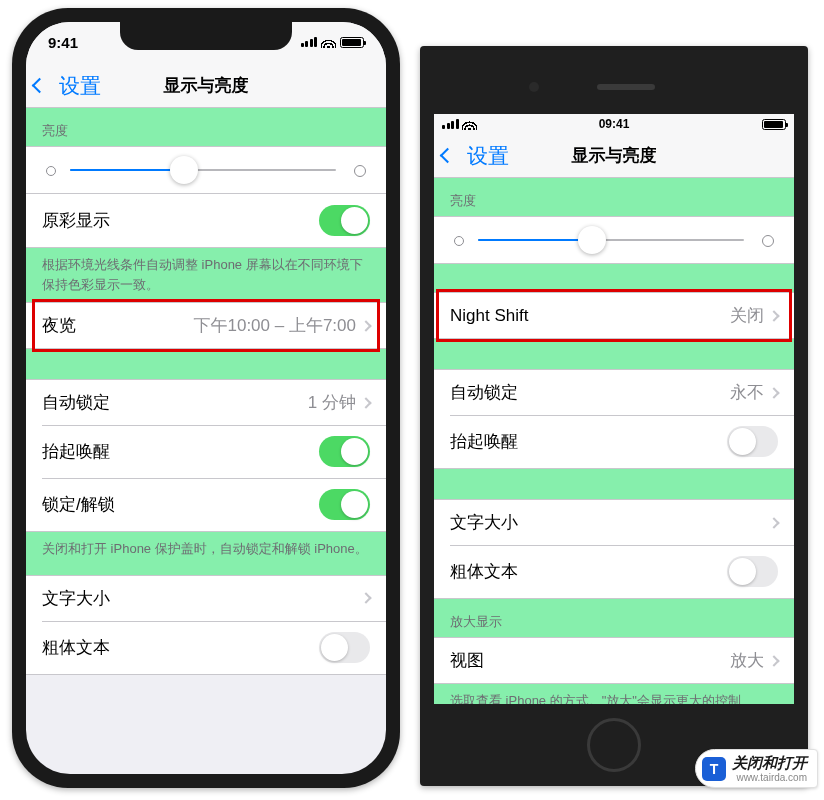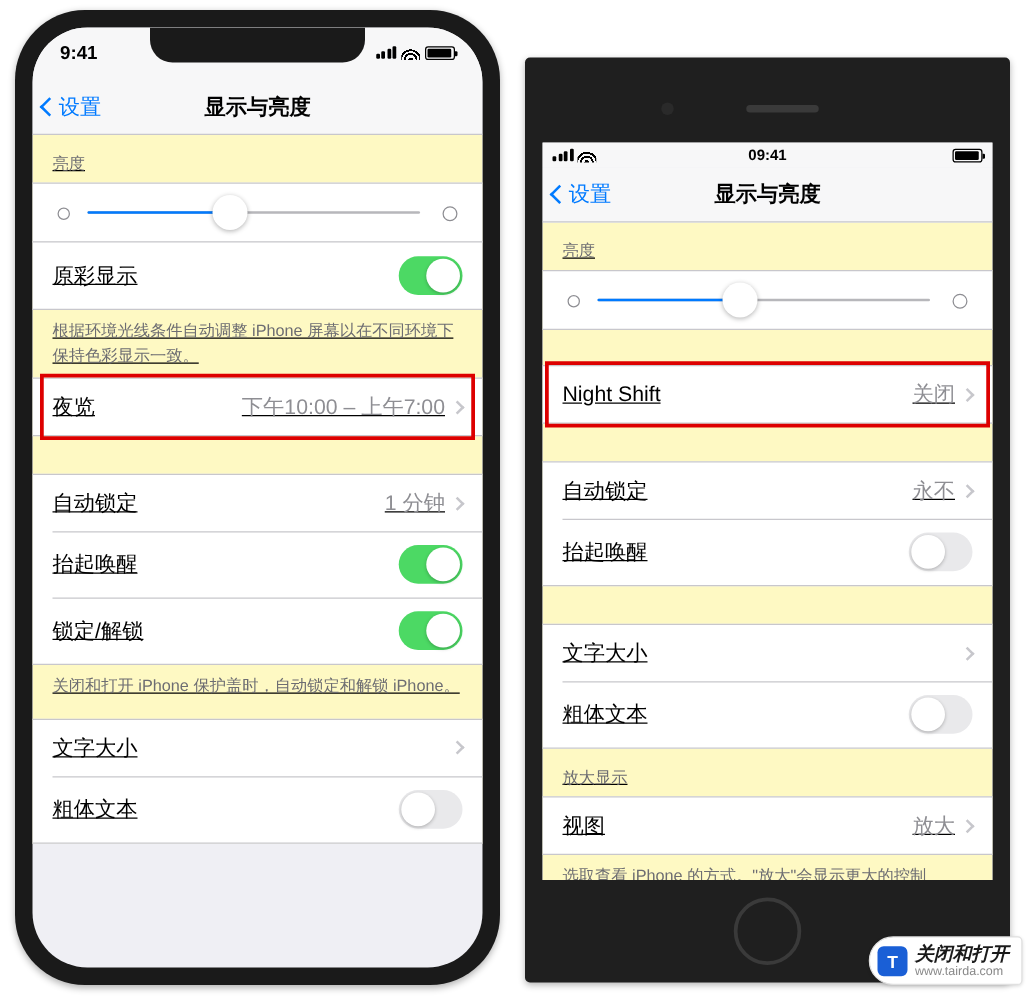--- a/index.html
+++ b/index.html
@@ -61,7 +61,7 @@
     height: 44px; background:#f7f7f8; border-bottom:1px solid #c8c7cc;
     display:flex; align-items:center; position:relative; padding:0 8px;
   }
-  .navbar .back { color:#007aff; font-size:17px; display:flex; align-items:center; gap:2px; }
+  .navbar .back { color:#007aff; font-size:21px; display:flex; align-items:center; gap:14px; }
   .navbar .title { position:absolute; left:50%; transform:translateX(-50%); font-size:17px; font-weight:600; }
   .chev-left { display:inline-block; width:11px; height:11px; border-left:2.5px solid #007aff; border-bottom:2.5px solid #007aff; transform:rotate(45deg); }
 

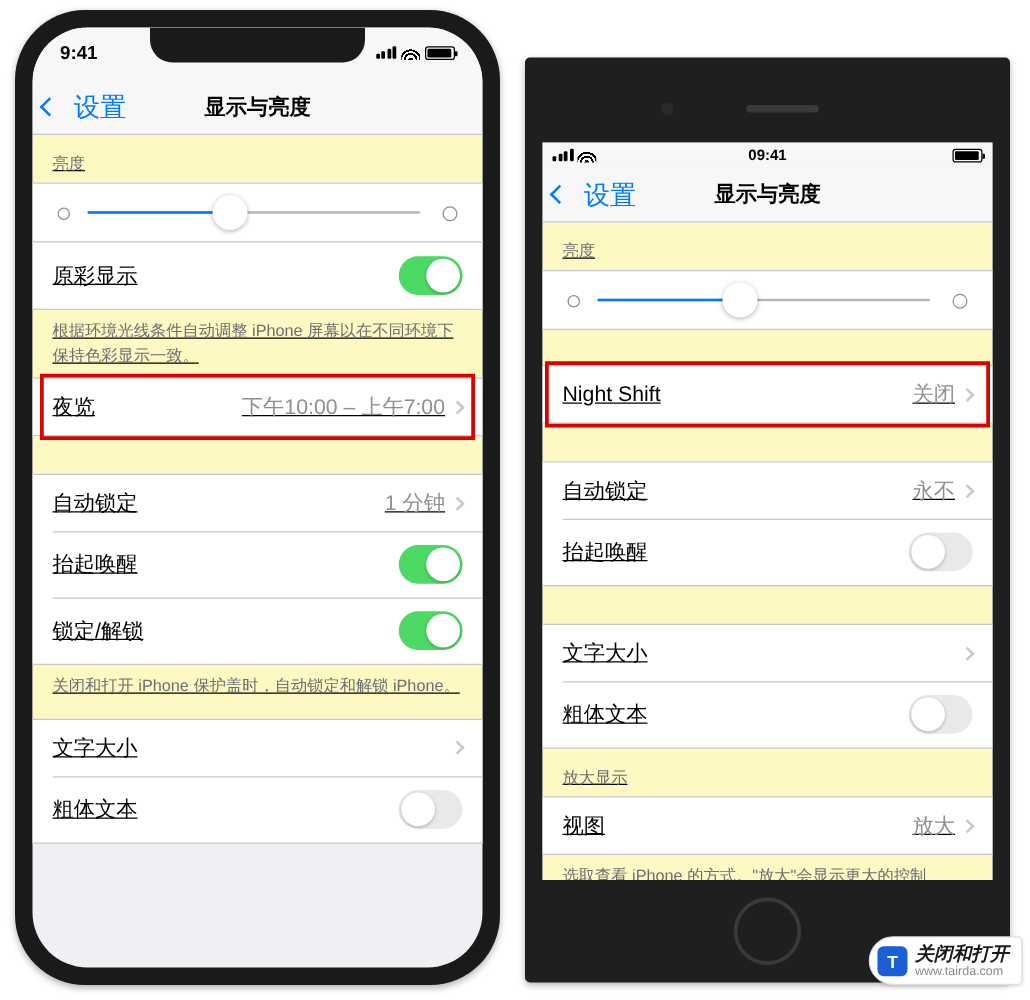--- a/index.html
+++ b/index.html
@@ -65,7 +65,7 @@
   .navbar .title { position:absolute; left:50%; transform:translateX(-50%); font-size:17px; font-weight:600; }
   .chev-left { display:inline-block; width:11px; height:11px; border-left:2.5px solid #007aff; border-bottom:2.5px solid #007aff; transform:rotate(45deg); }
 
-  .content { background:#fef9c3;text-decoration:underline; }
+  .content { background:#86efac; }
   .group-header { font-size:13px; color:#6d6d72; padding:14px 16px 6px; }
   .group-footer { font-size:13px; color:#6d6d72; padding:7px 16px 8px; line-height:1.5; }
   .cell-group { background:#fff; border-top:1px solid #c8c7cc; border-bottom:1px solid #c8c7cc; }

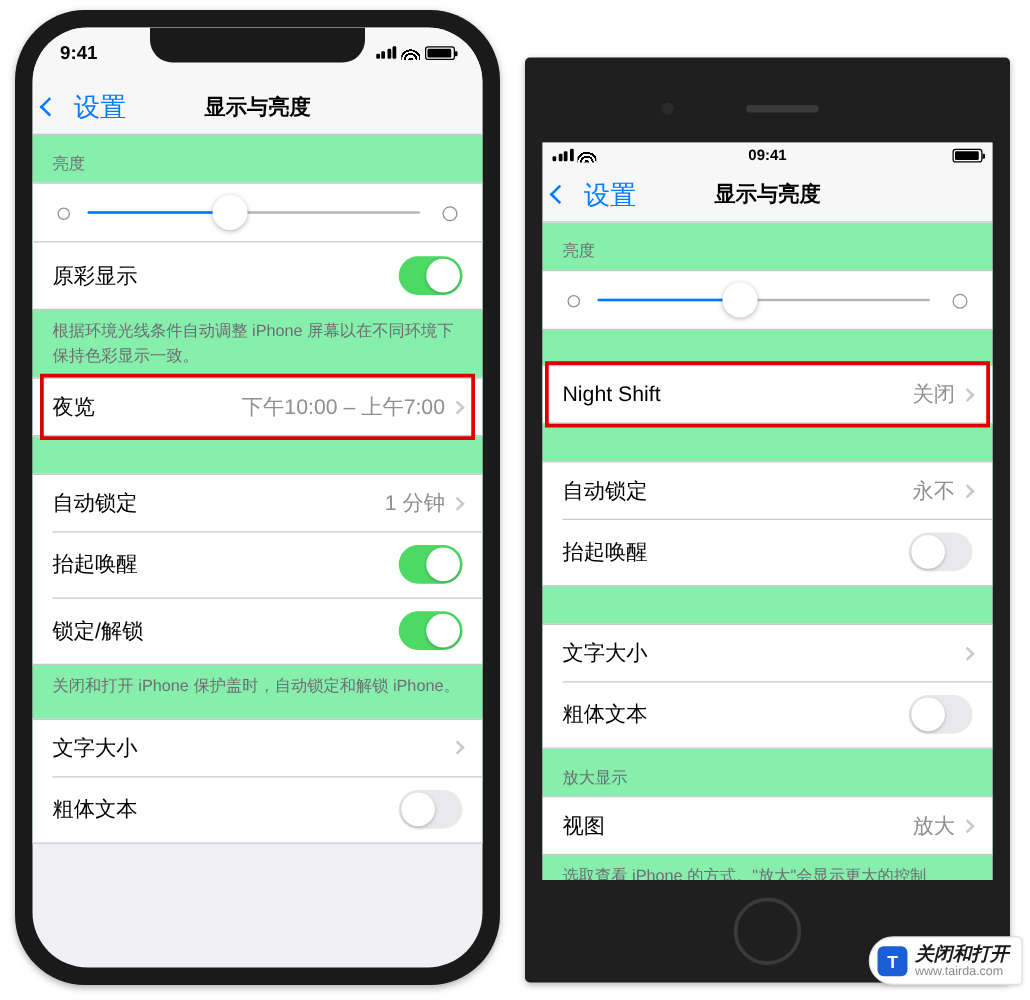--- a/index.html
+++ b/index.html
@@ -112,7 +112,7 @@
     display:flex; align-items:center; justify-content:center; color:#fff; font-size:14px; font-weight:900;
   }
   .watermark .wm-text { font-style:italic; color:#1a1a1a; }
-  .watermark .wm-url { font-size:10px; font-weight:400; font-style:normal; color:#888; display:block; line-height:1; }
+  .watermark .wm-url { font-size:10px; font-weight:400; font-style:normal; color:#888; display:block; line-height:1;text-align:right; }
 
   
   .sig-bars { display:flex; gap:1.5px; align-items:flex-end; }

